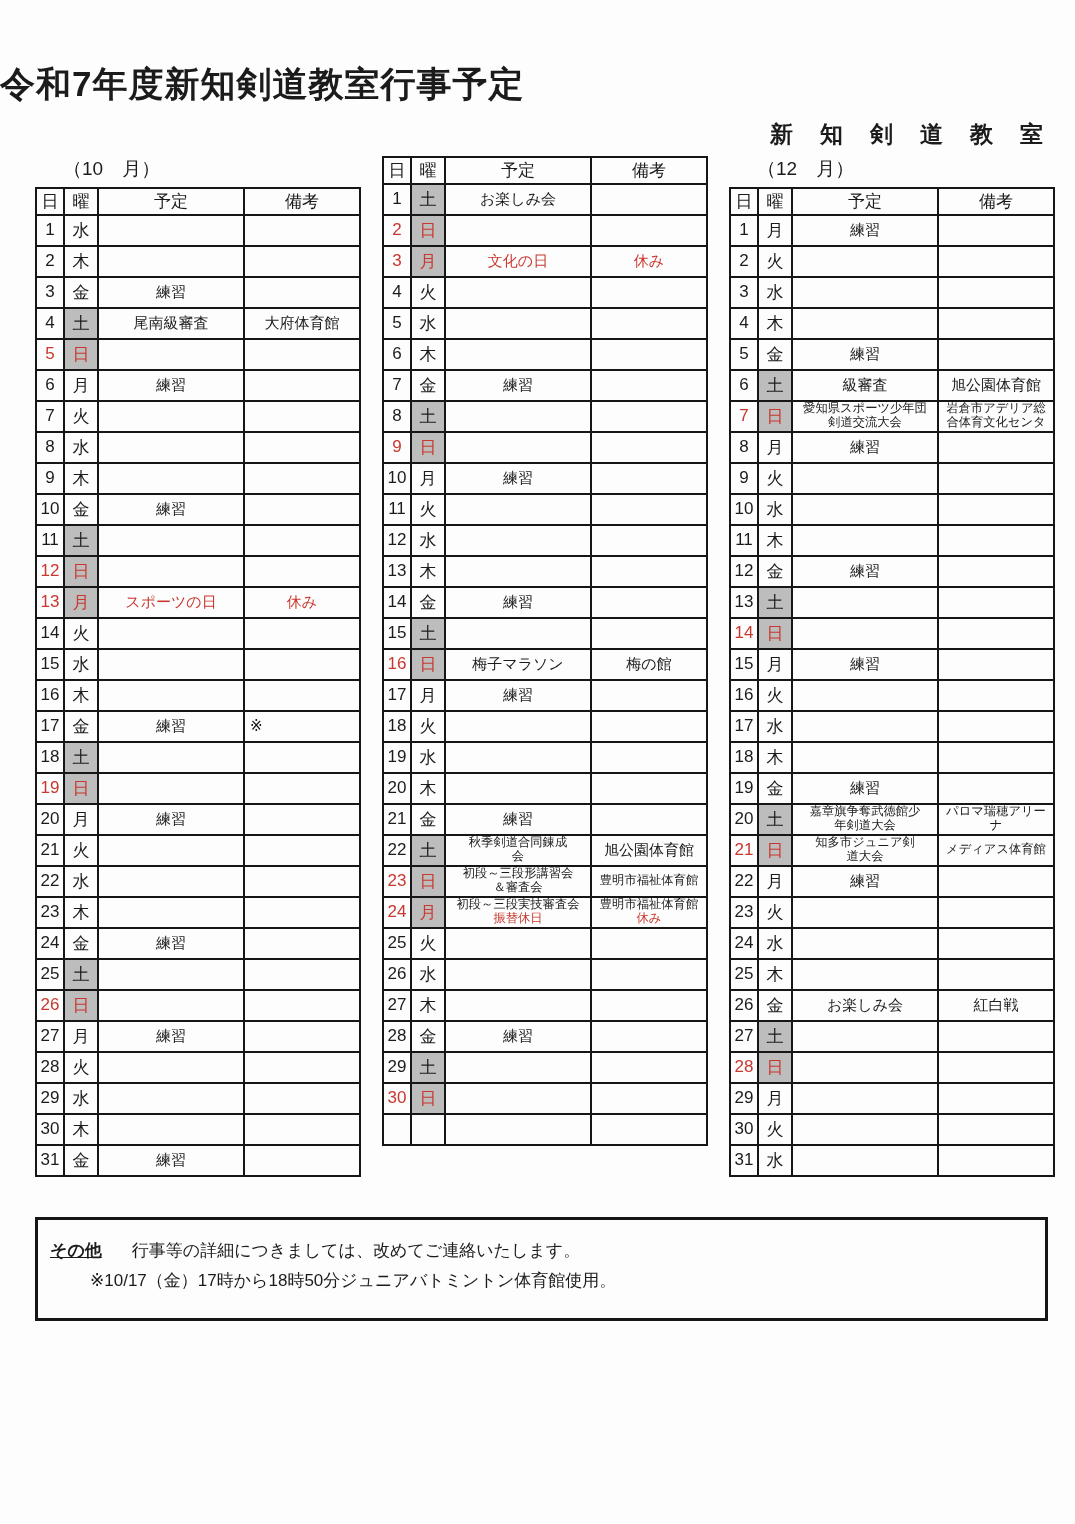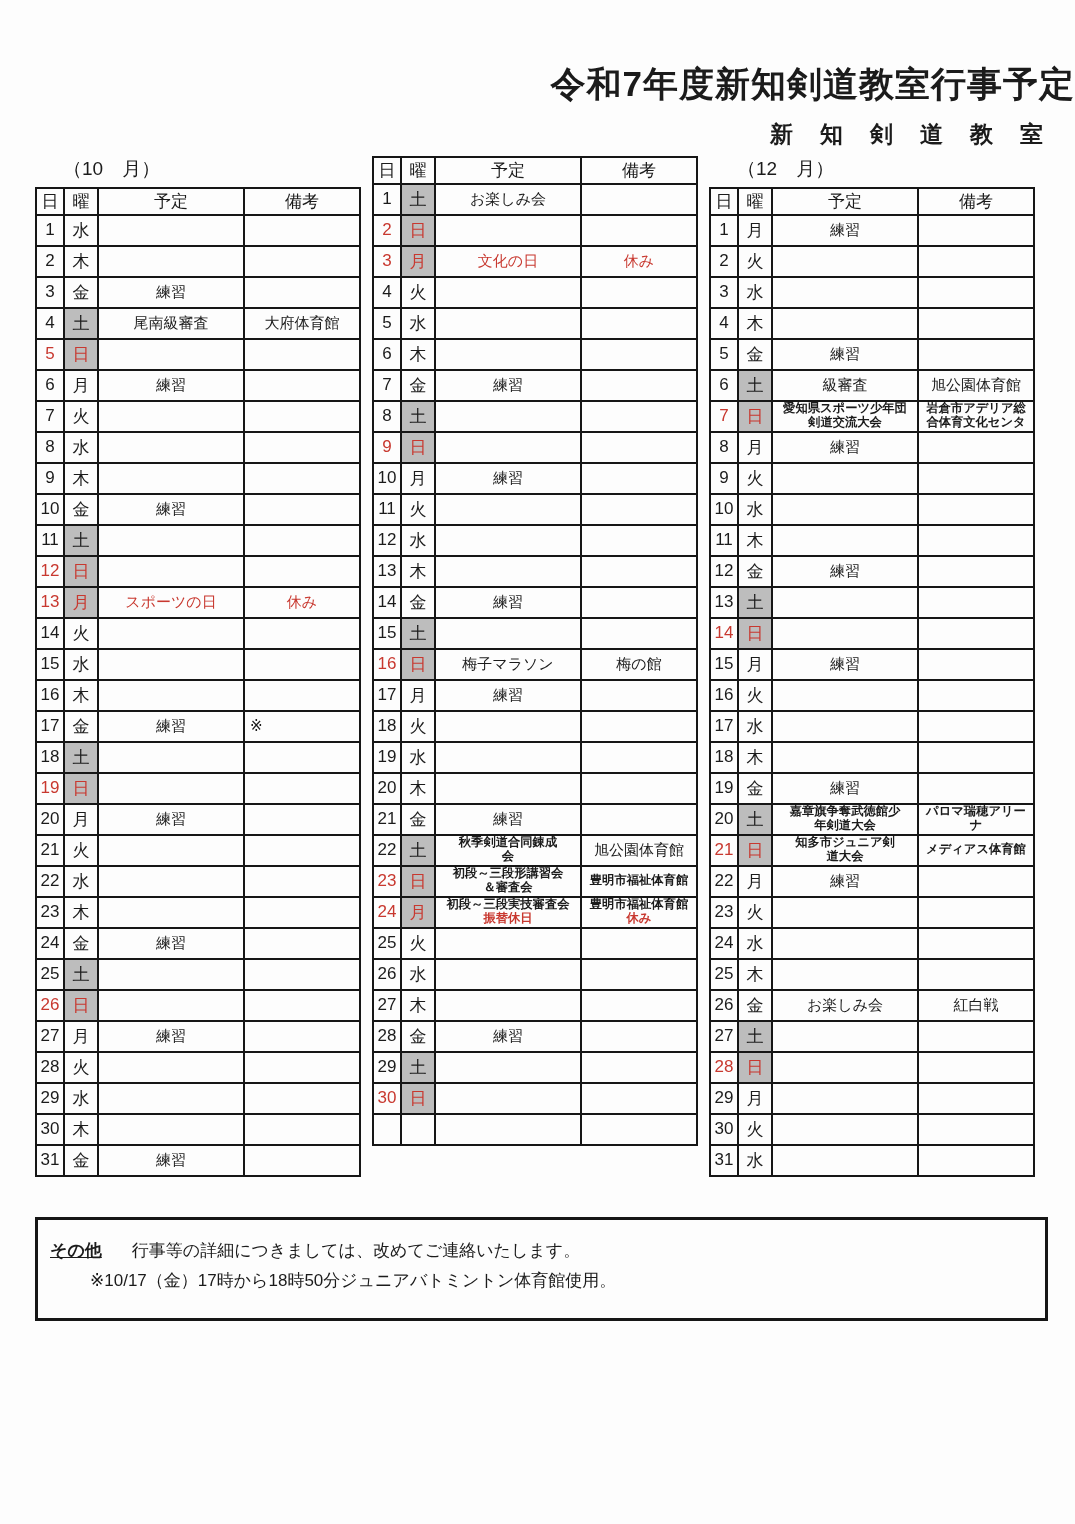--- a/index.html
+++ b/index.html
@@ -11,7 +11,7 @@
     position:relative; overflow:hidden;
   }
   .title {
-    margin:0; padding-top:62px; text-align:right;
+    margin:0; padding-top:62px; text-align:left;
     font-size:35px; font-weight:700; letter-spacing:1px; line-height:1.25;
   }
   .org {

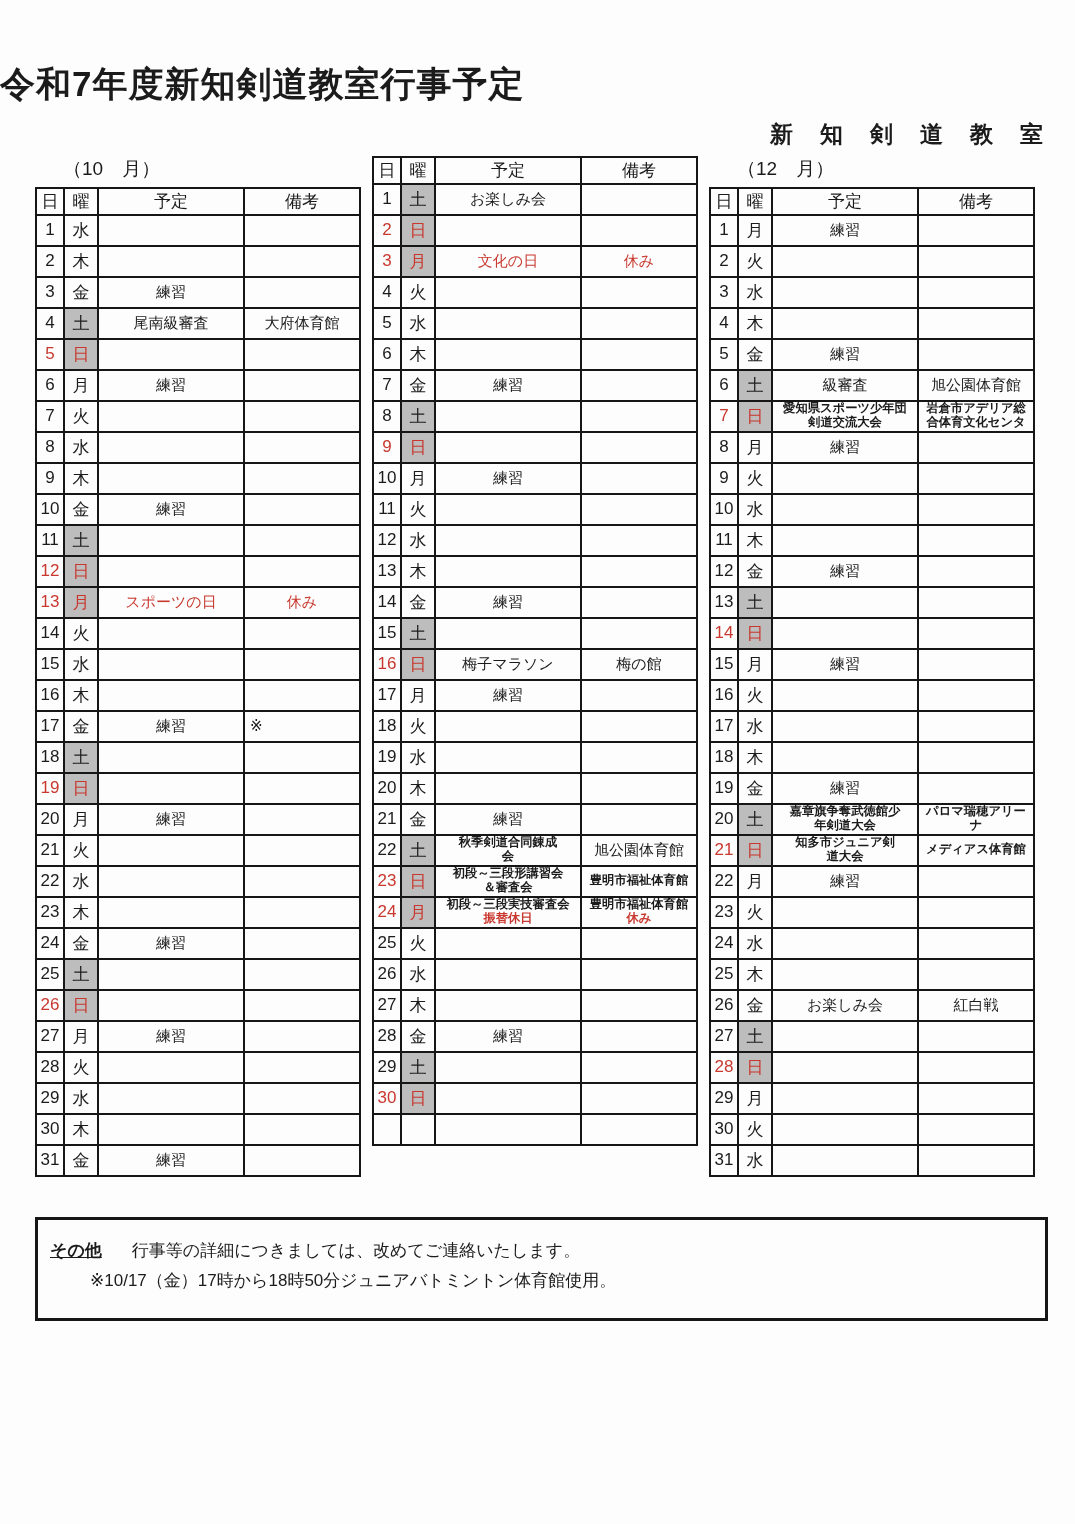--- a/index.html
+++ b/index.html
@@ -18,7 +18,7 @@
     text-align:right; margin:13px 30px 0 0;
     font-size:23px; font-weight:700; letter-spacing:2px;
   }
-  .months { display:flex; gap:13px; margin:6px 27px 0 35px; }
+  .months { display:flex; gap:23px; margin:6px 27px 0 35px; }
   .month { width:324px; }
   .month-label { font-size:19px; line-height:26px; margin:0 0 5px 28px; }
   table { border-collapse:collapse; table-layout:fixed; width:324px; }

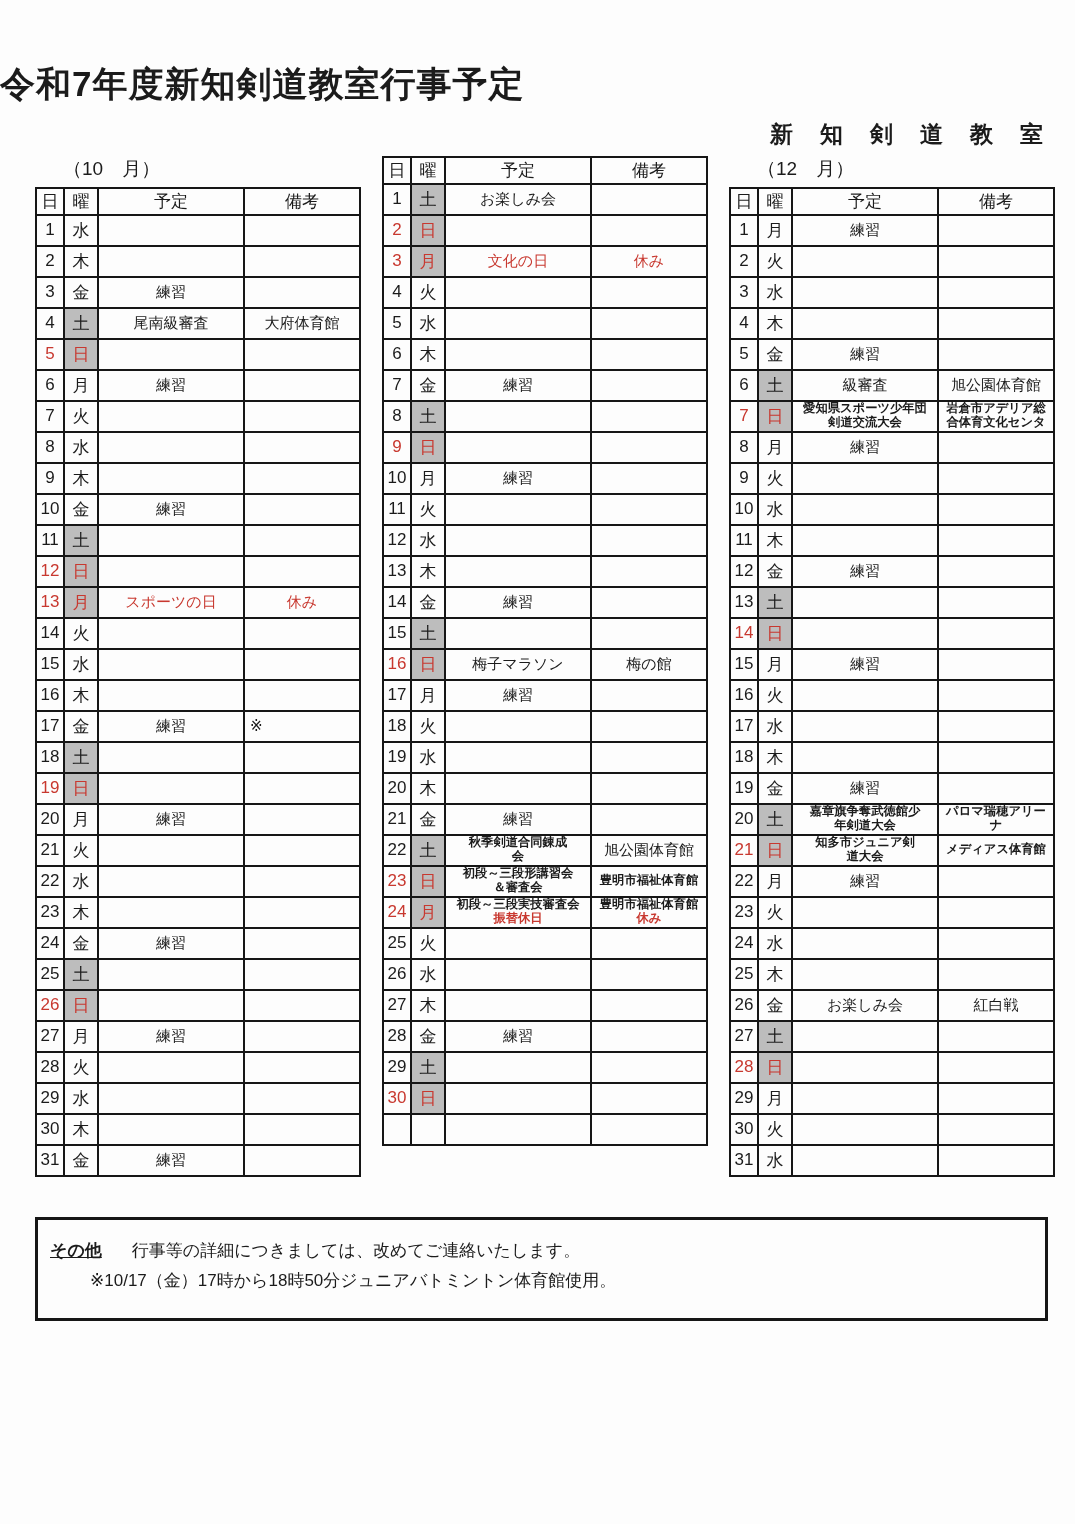--- a/index.html
+++ b/index.html
@@ -33,7 +33,7 @@
   .red-txt { color:var(--red); }
   .gray-bg { background:var(--gray); }
   .ln { font-size:15px; line-height:1.12; }
-  .ln.s { font-size:12.3px;font-weight:bold; }
+  .ln.s { font-size:12.3px; }
   .ln.left { text-align:left; padding-left:5px; }
   .notebox {
     margin:40px 27px 0 35px; border:3px solid var(--line);

